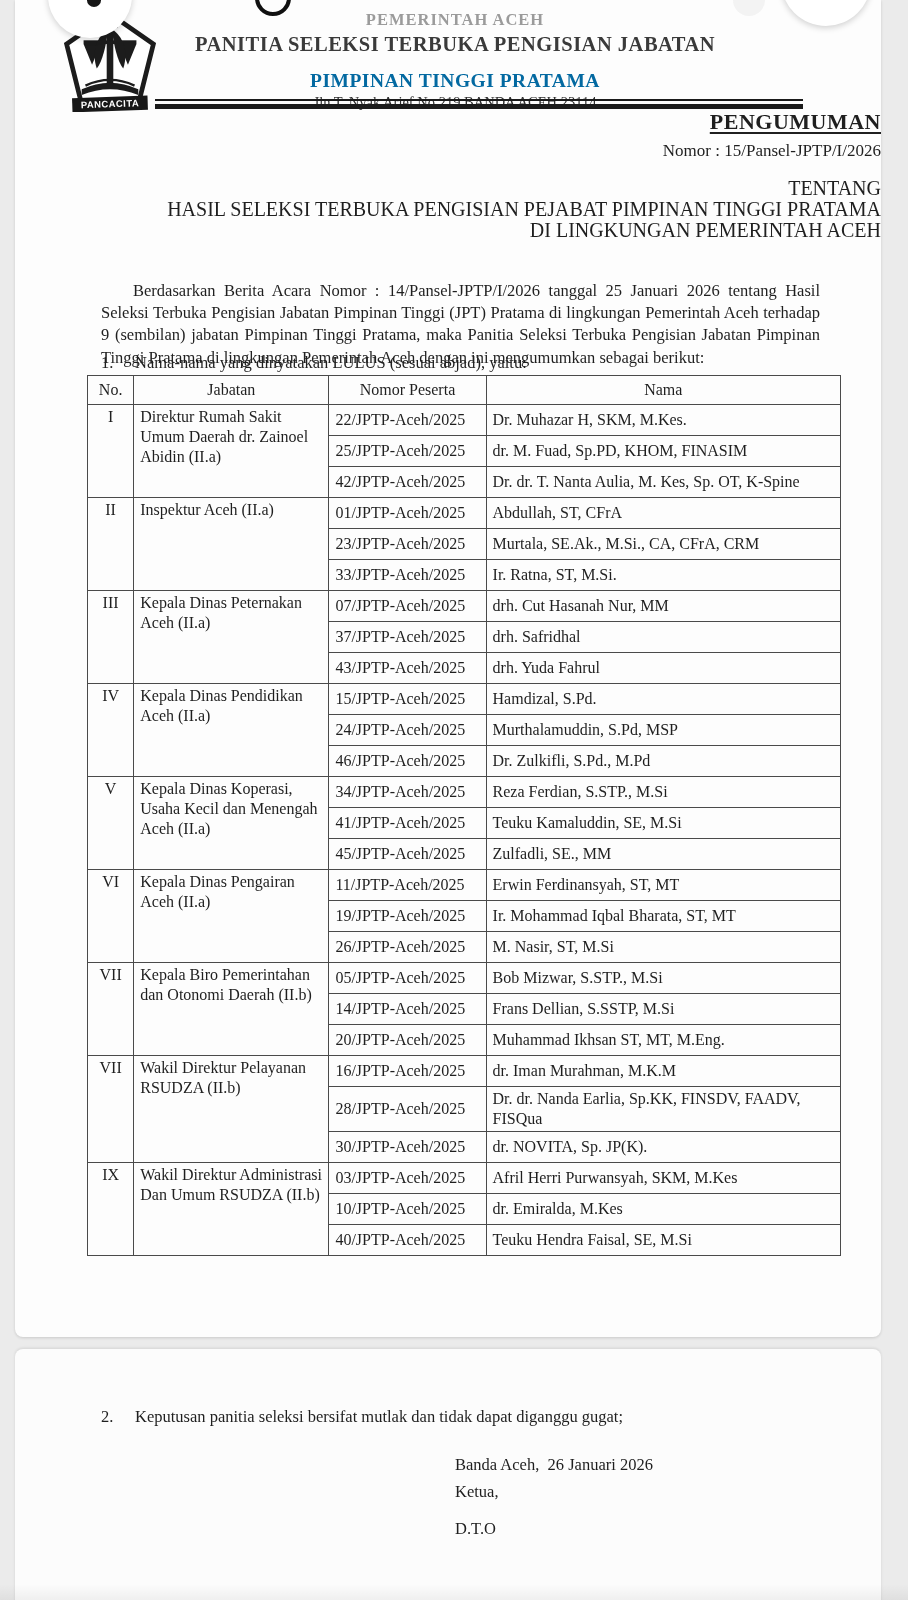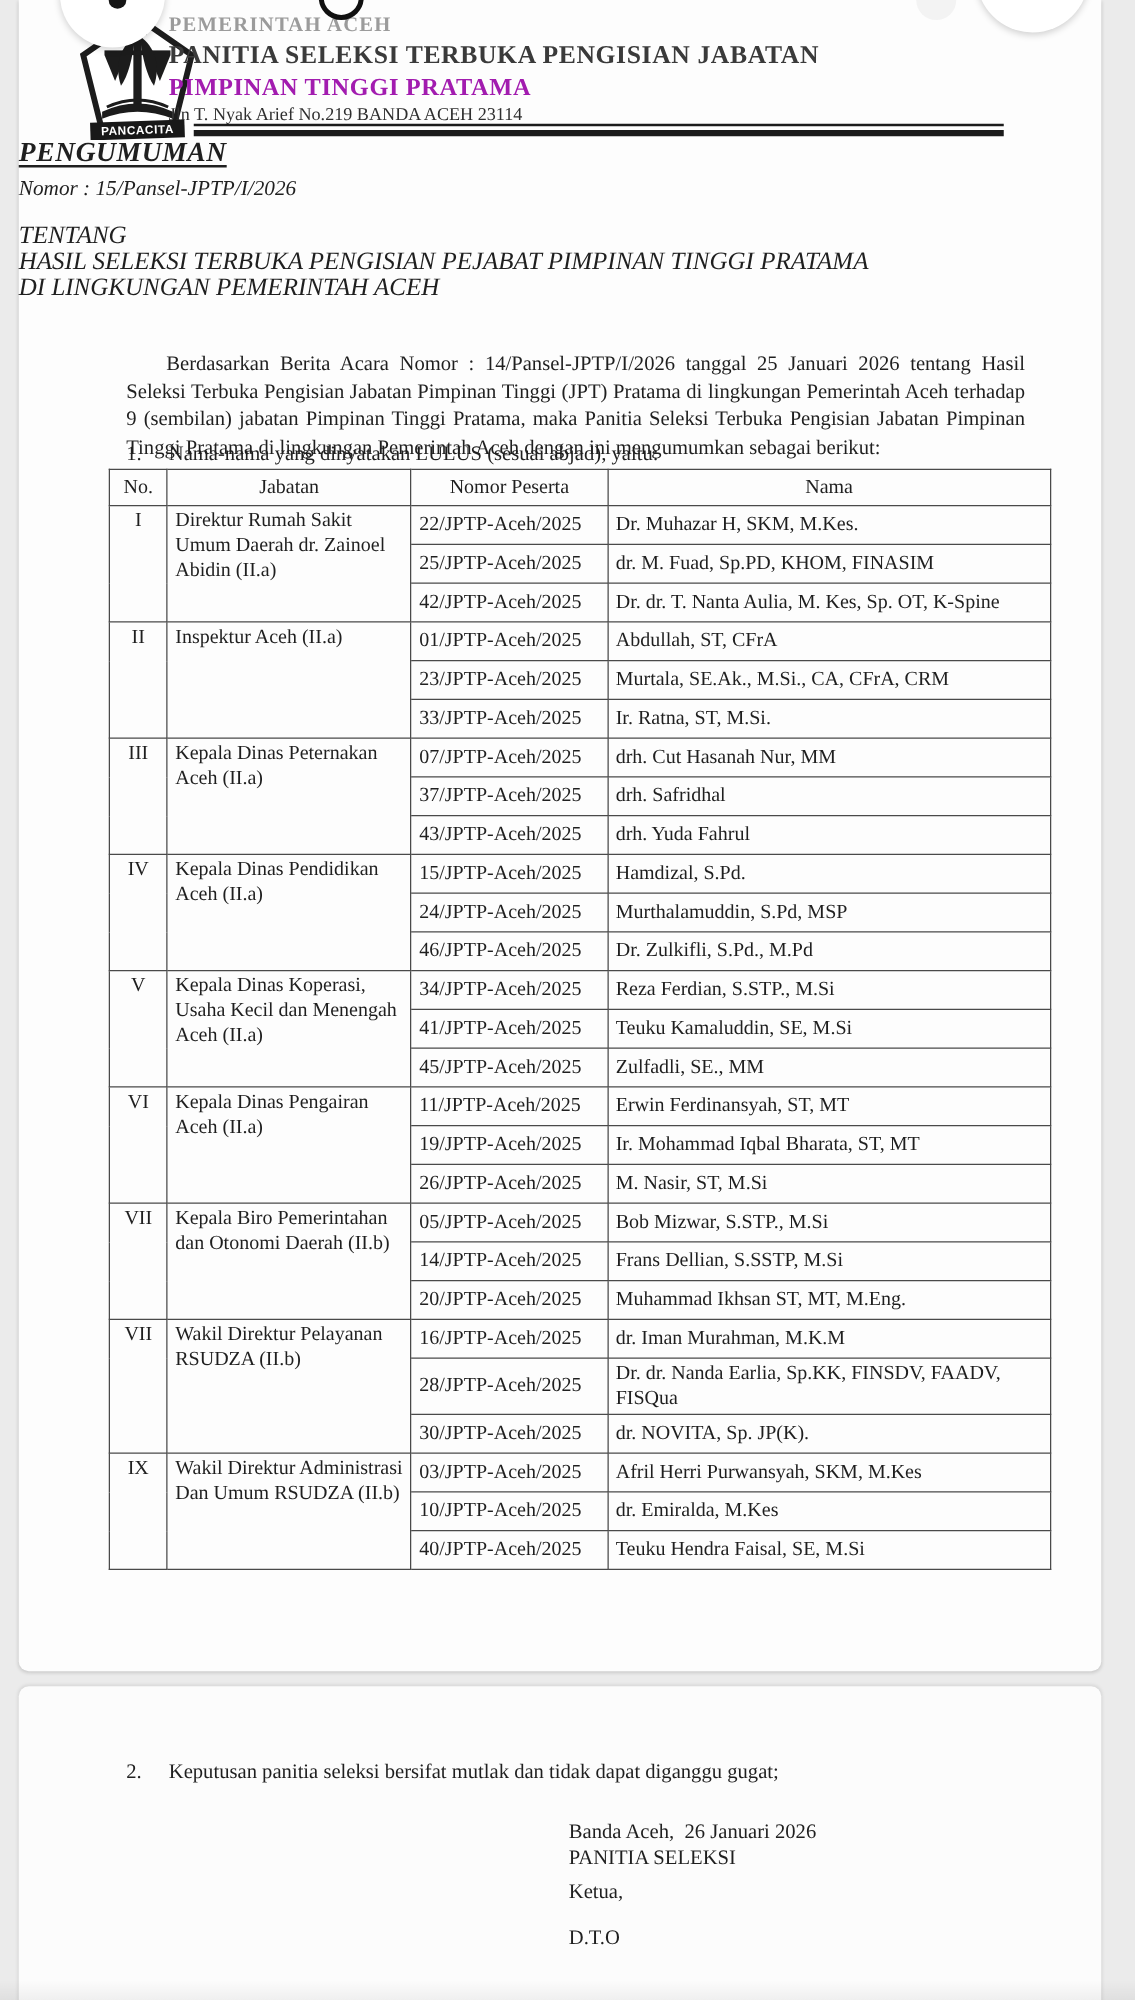--- a/index.html
+++ b/index.html
@@ -23,7 +23,7 @@
 
   
   #logo{position:absolute;left:47px;top:12px;width:96px;height:100px;}
-  #head-text{position:absolute;left:120px;top:10px;width:640px;}
+  #head-text{position:absolute;left:120px;top:10px;width:640px;text-align:center;}
   .lh-gov{font-size:16.5px;font-weight:bold;color:#9b9b9b;letter-spacing:1px;}
   .lh-1{font-size:20.5px;font-weight:bold;color:#3a3a3a;letter-spacing:.5px;margin-top:3px;}
   .lh-2{font-size:19.5px;font-weight:bold;color:#a21caf;letter-spacing:.5px;margin-top:4px;}

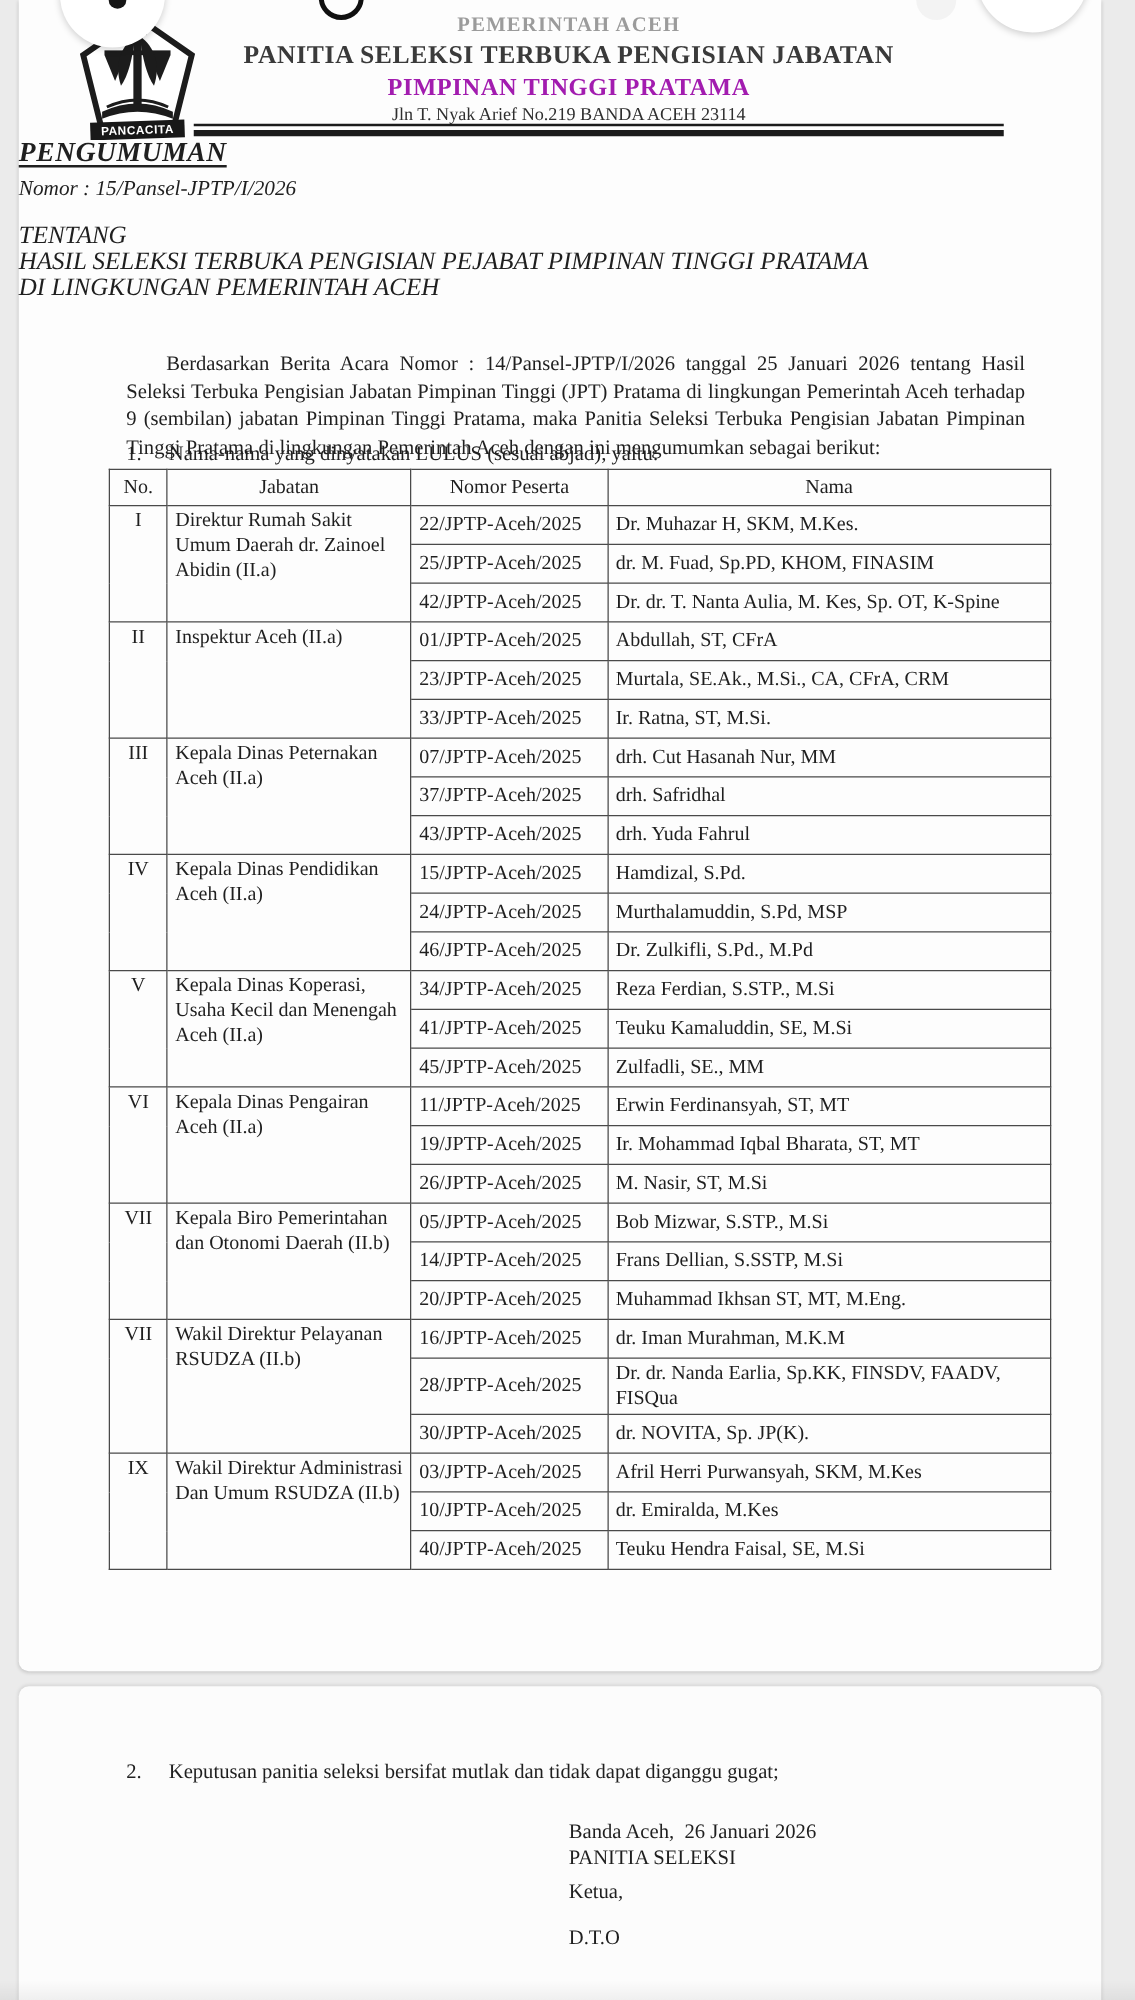--- a/index.html
+++ b/index.html
@@ -26,7 +26,7 @@
   #head-text{position:absolute;left:120px;top:10px;width:640px;text-align:center;}
   .lh-gov{font-size:16.5px;font-weight:bold;color:#9b9b9b;letter-spacing:1px;}
   .lh-1{font-size:20.5px;font-weight:bold;color:#3a3a3a;letter-spacing:.5px;margin-top:3px;}
-  .lh-2{font-size:19.5px;font-weight:bold;color:#a21caf;letter-spacing:.5px;margin-top:4px;}
+  .lh-2{font-size:19.5px;font-weight:bold;color:#0369a1;letter-spacing:.5px;margin-top:14px;}
   .lh-addr{font-size:14.5px;color:#2e2e2e;margin-top:2px;}
   #head-rule{position:absolute;left:140px;top:99px;width:648px;height:3px;
     border-top:2px solid #1b1b1b;border-bottom:5px solid #1b1b1b;}

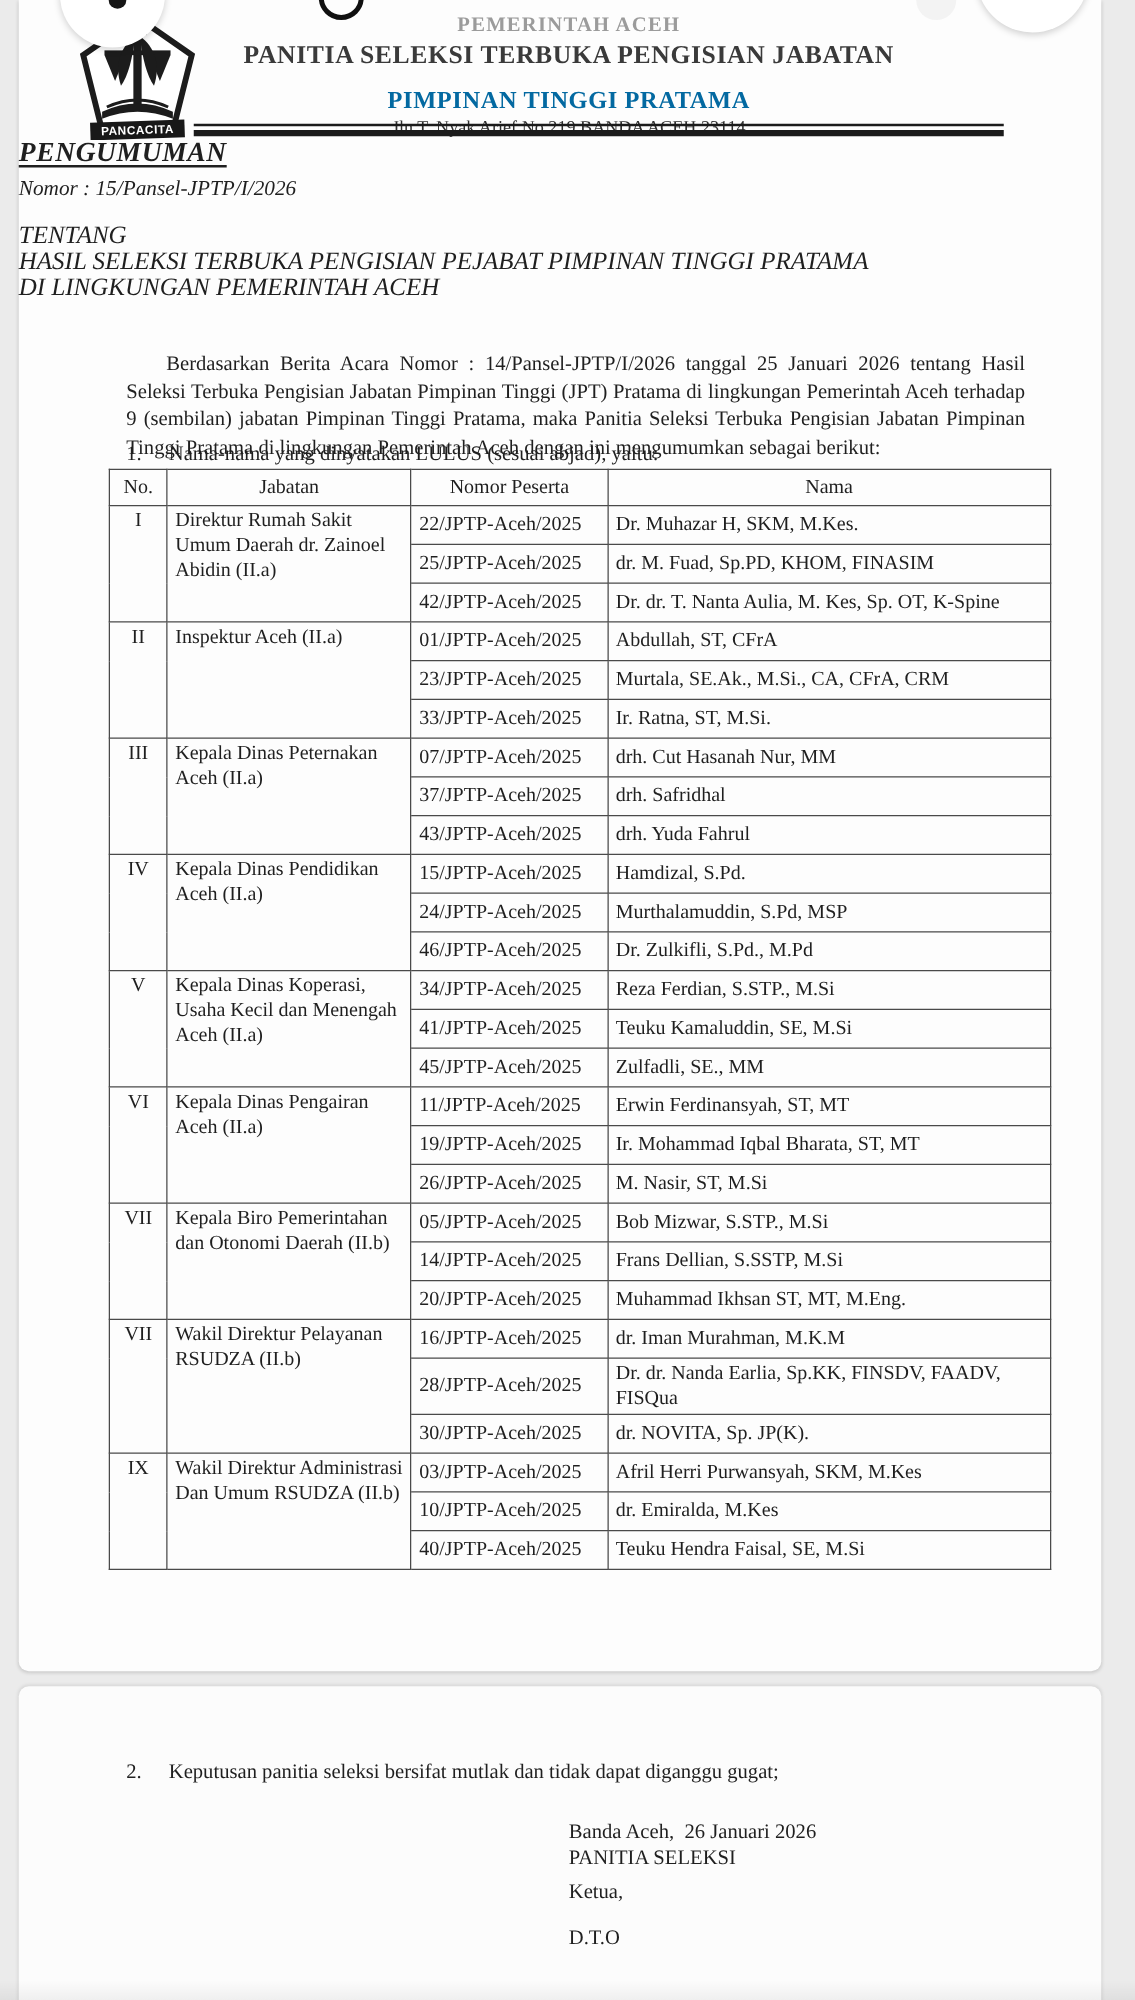--- a/index.html
+++ b/index.html
@@ -32,7 +32,7 @@
     border-top:2px solid #1b1b1b;border-bottom:5px solid #1b1b1b;}
 
   
-  #title-block{position:absolute;left:0;top:109px;width:866px;text-align:left;font-style:italic;}
+  #title-block{position:absolute;left:0;top:109px;width:866px;text-align:right;}
   #doc-heading{font-size:22px;font-weight:bold;letter-spacing:.5px;text-decoration:underline;text-underline-offset:3px;}
   #doc-number{font-size:17px;margin-top:6px;}
   #about{margin-top:17px;font-size:20px;line-height:21px;}

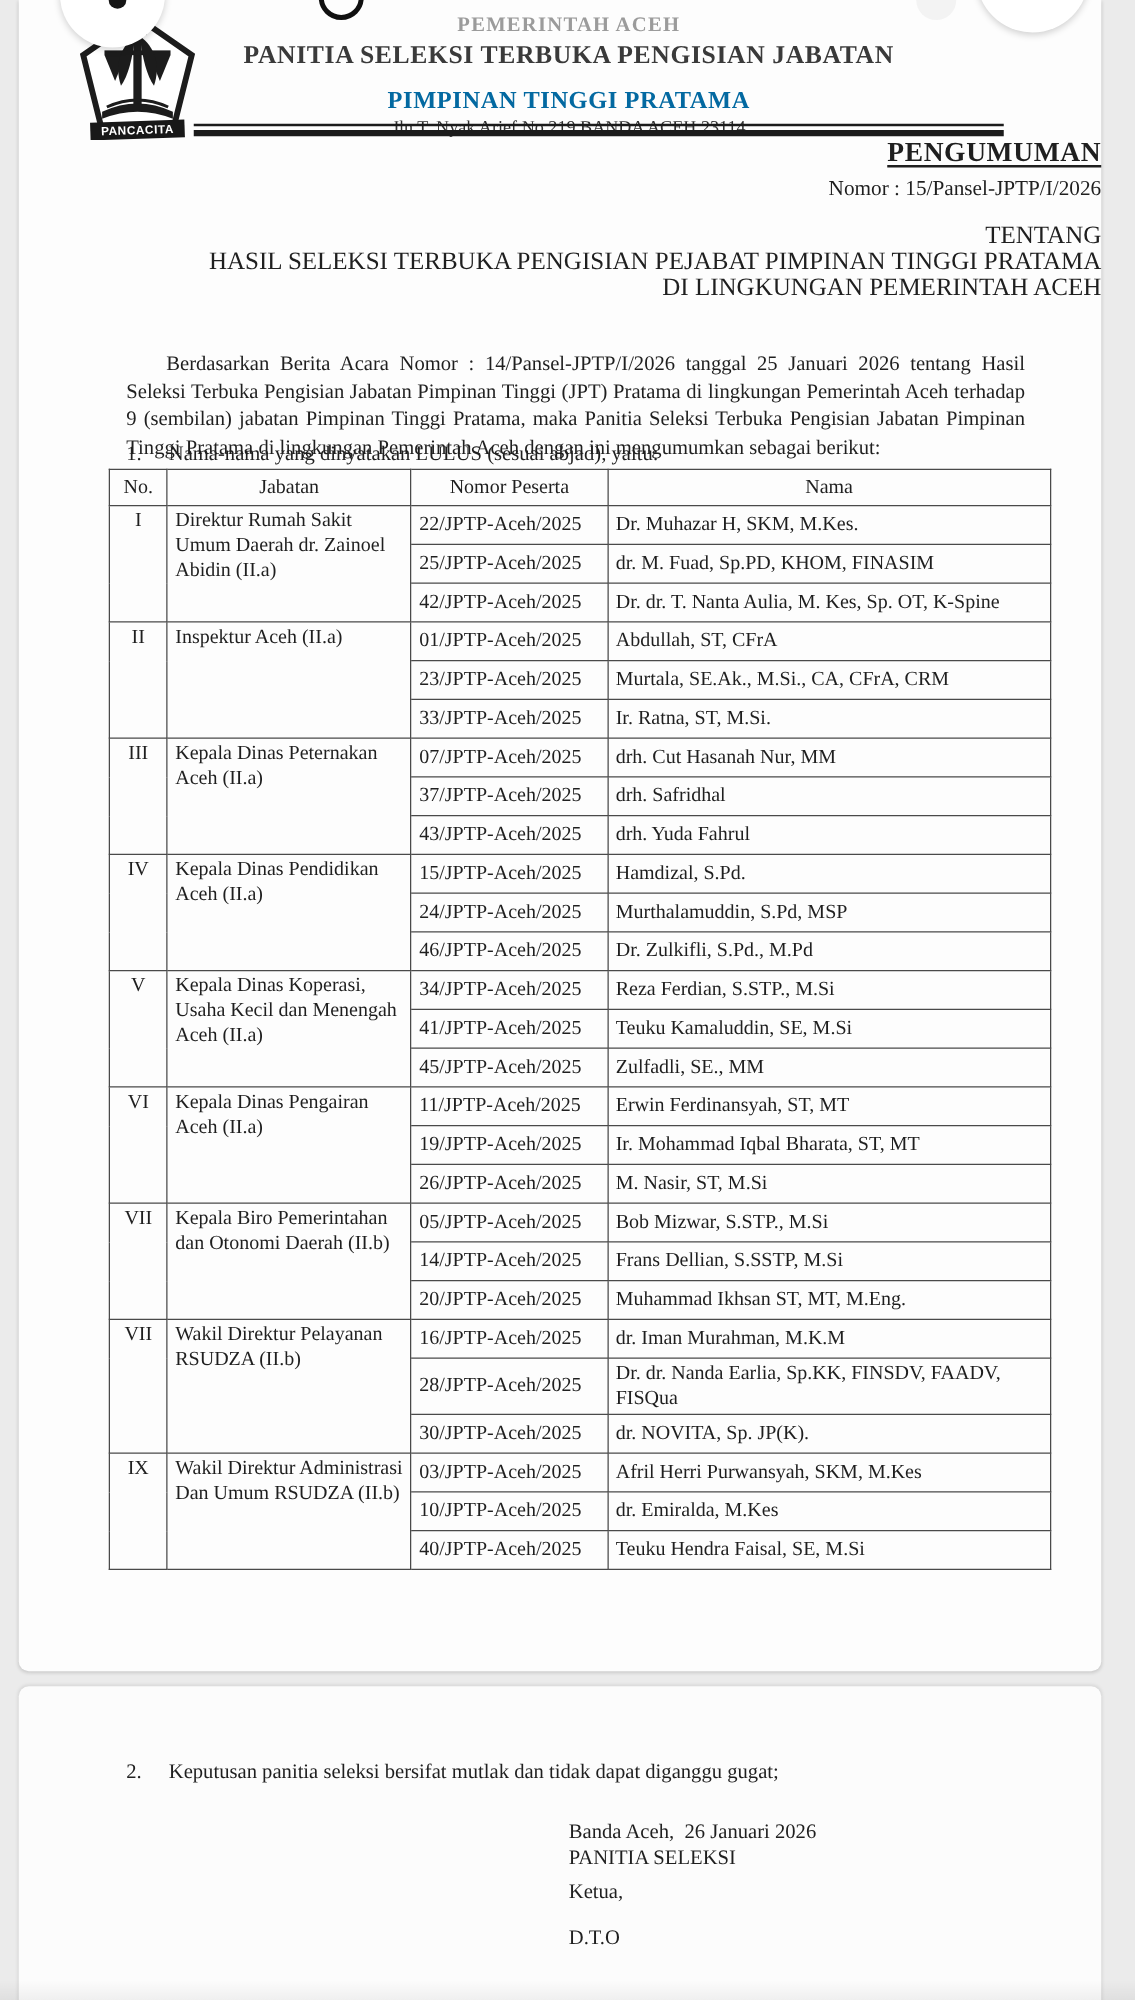--- a/index.html
+++ b/index.html
@@ -272,7 +272,6 @@
 
   <div id="signature">
     <div>Banda Aceh,&nbsp; 26 Januari 2026</div>
-    <div>PANITIA SELEKSI</div>
     <div id="sig-role">Ketua,</div>
     <div id="sig-dto">D.T.O</div>
   </div>

